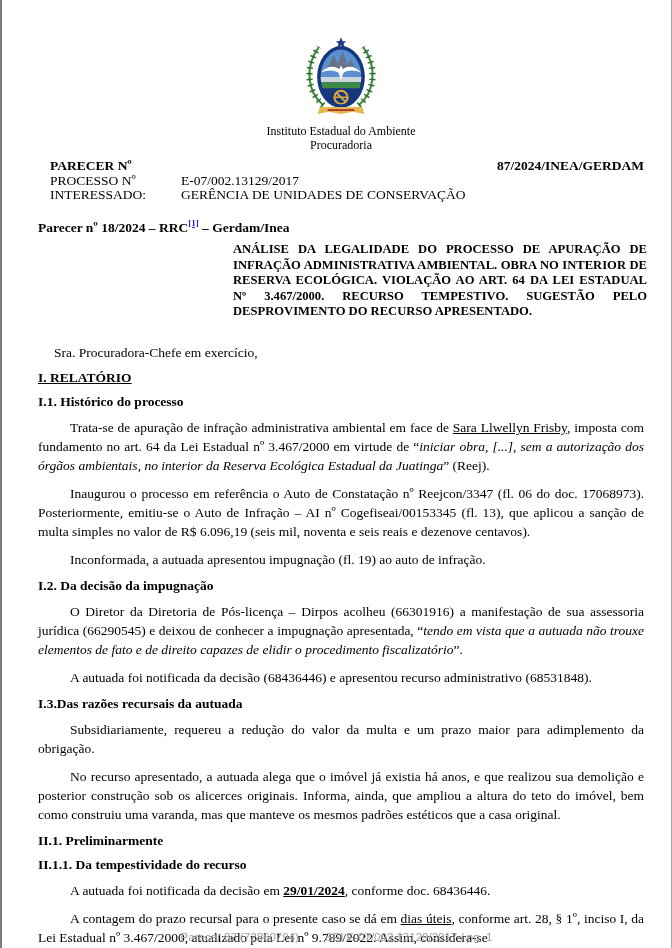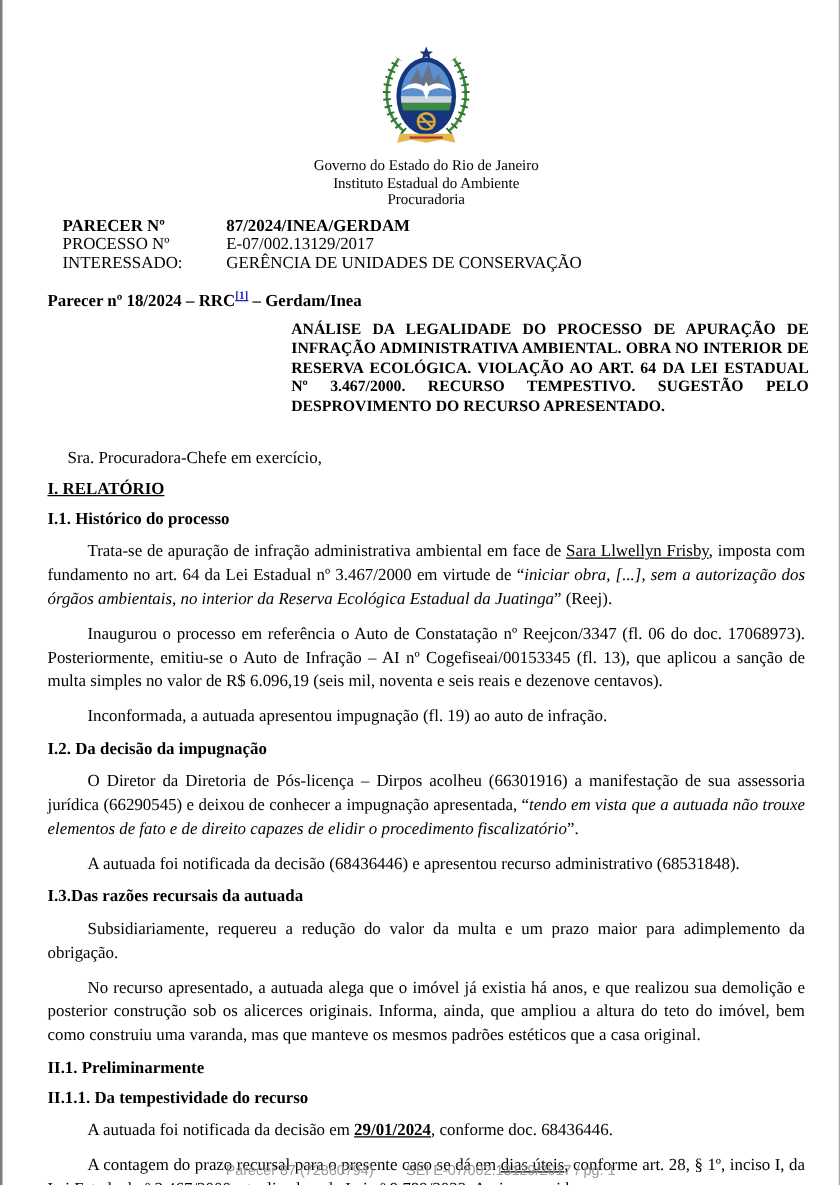--- a/index.html
+++ b/index.html
@@ -107,7 +107,6 @@
         </svg>
       </span>
       <div class="org-lines">
-        <div>Governo do Estado do Rio de Janeiro</div>
         <div>Instituto Estadual do Ambiente</div>
         <div>Procuradoria</div>
       </div>

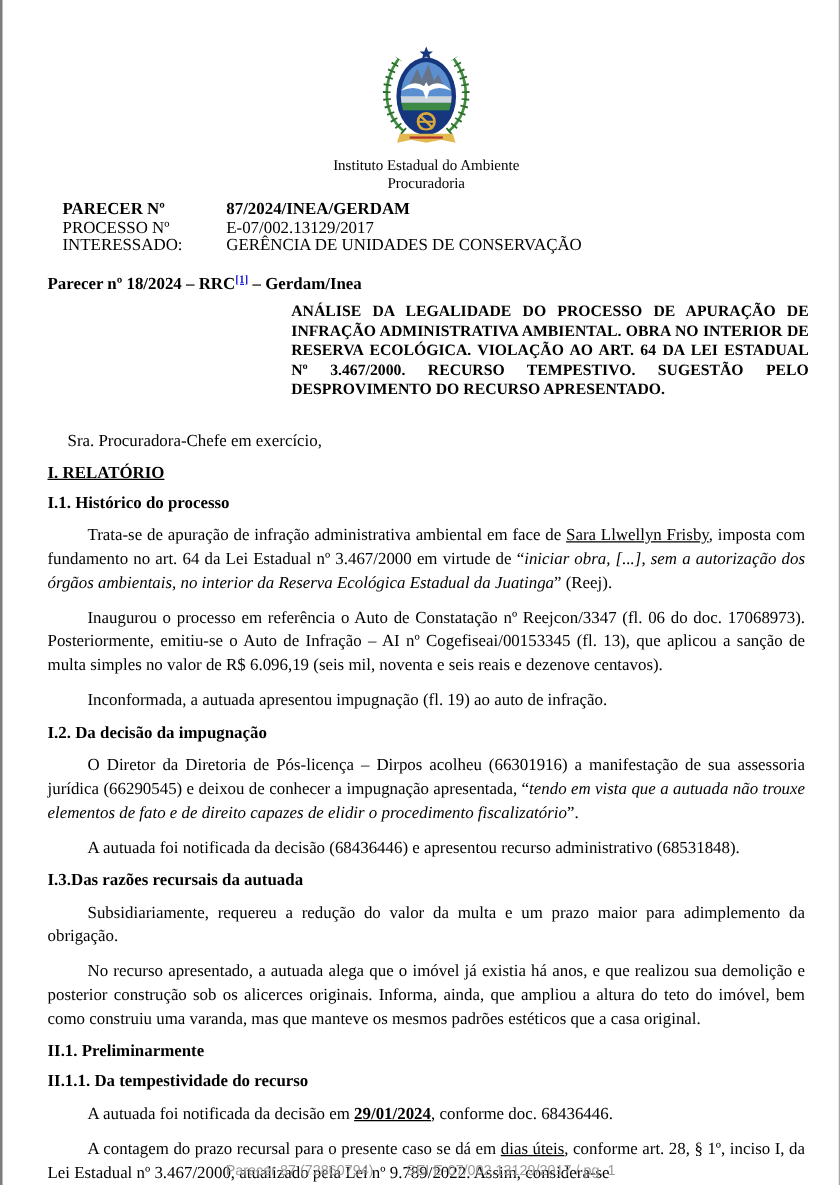--- a/index.html
+++ b/index.html
@@ -25,7 +25,7 @@
   .fields { margin: 7px 0 0 12px; font-size: 13.5px; line-height: 14.5px; }
   .field-row { display: flex; }
   .field-row .flabel { width: 131px; flex: 0 0 131px; }
-  .field-row.bold { font-weight: bold; }
+  .field-row.bold { font-weight: bold; justify-content: space-between; }
 
   
   .reference { margin-top: 13px; font-size: 13.5px; font-weight: bold; }

